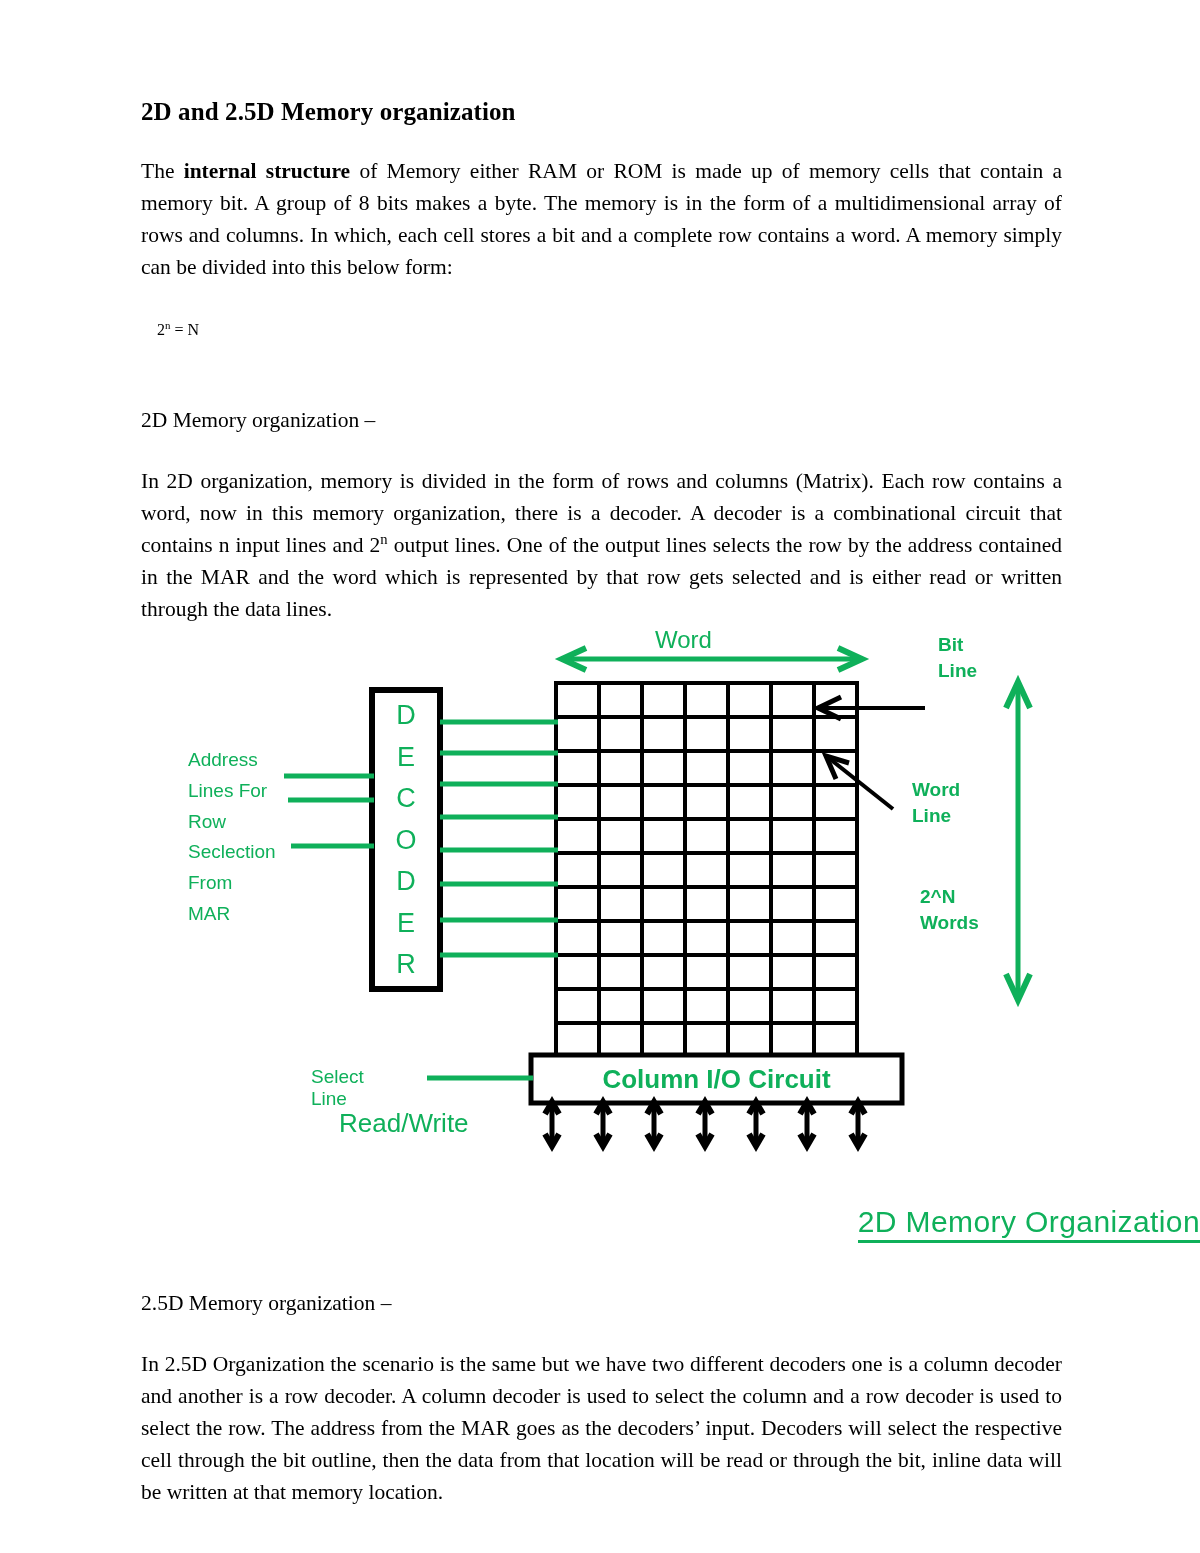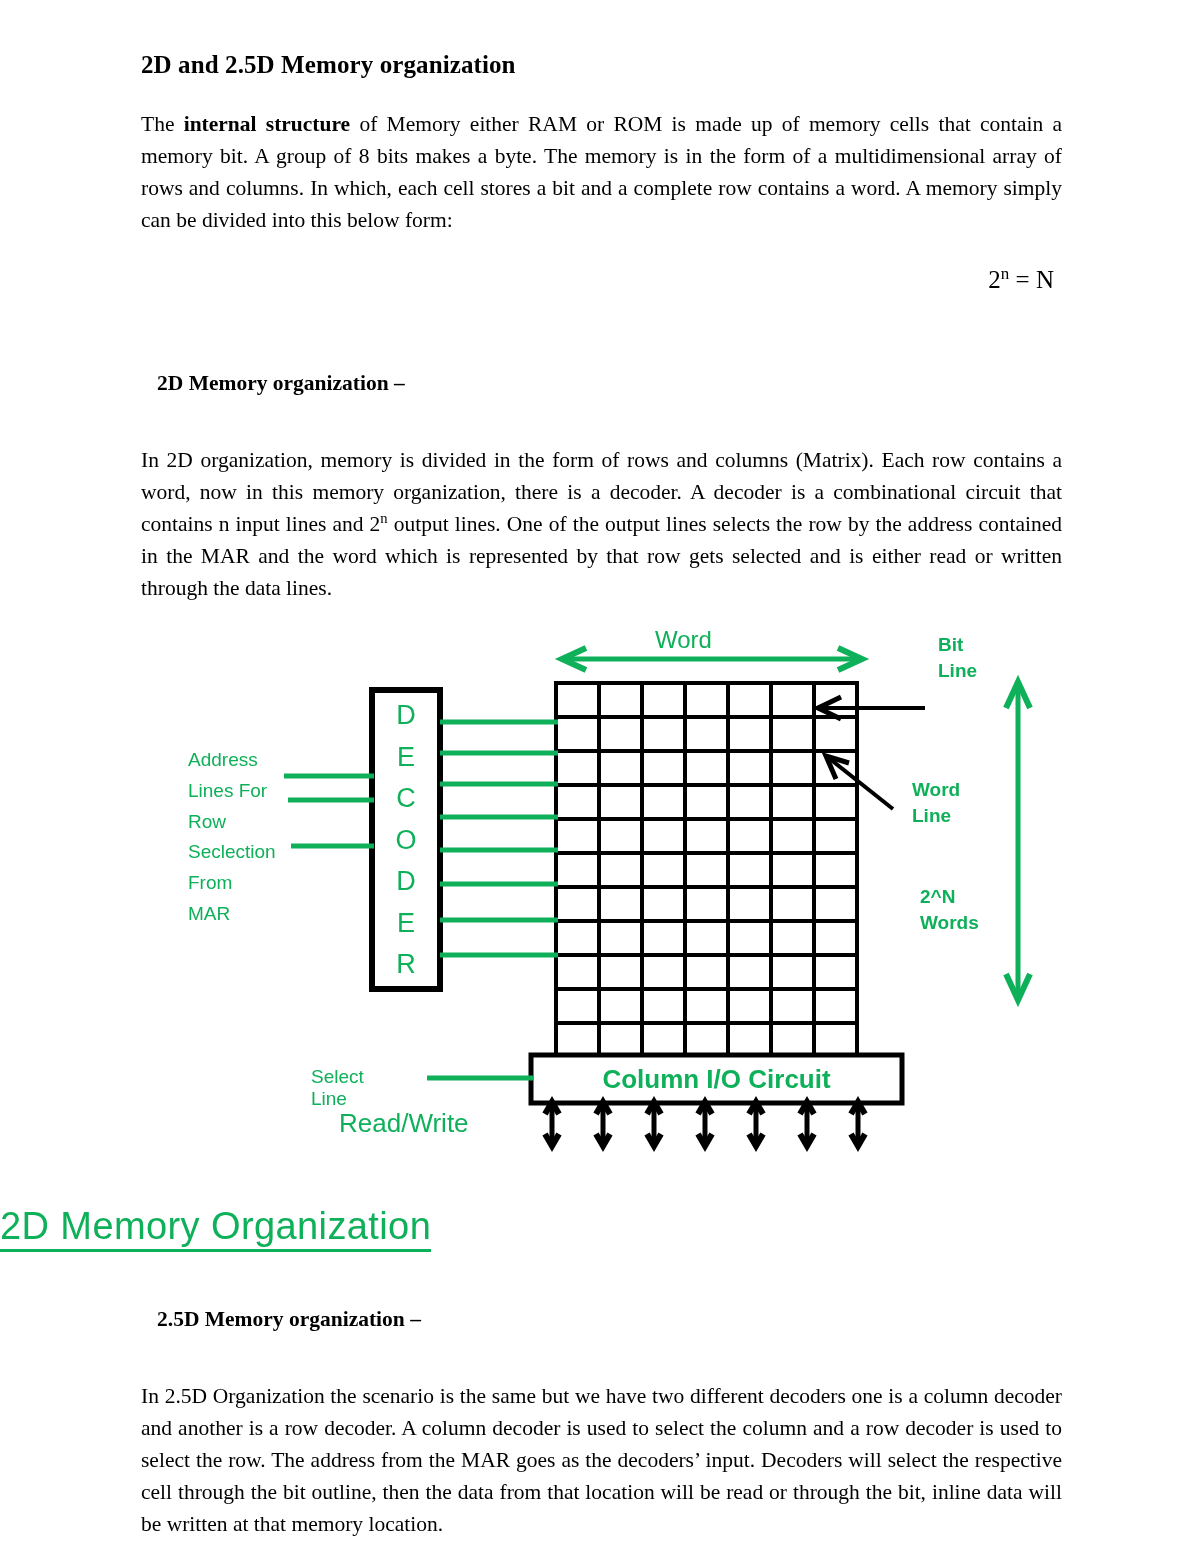--- a/index.html
+++ b/index.html
@@ -29,7 +29,7 @@
     font-size: 25px;
     font-weight: bold;
     margin: 0;
-    padding-top: 50px;
+    padding-top: 97px;
     letter-spacing: 0.1px;
     line-height: 1.2;
   }

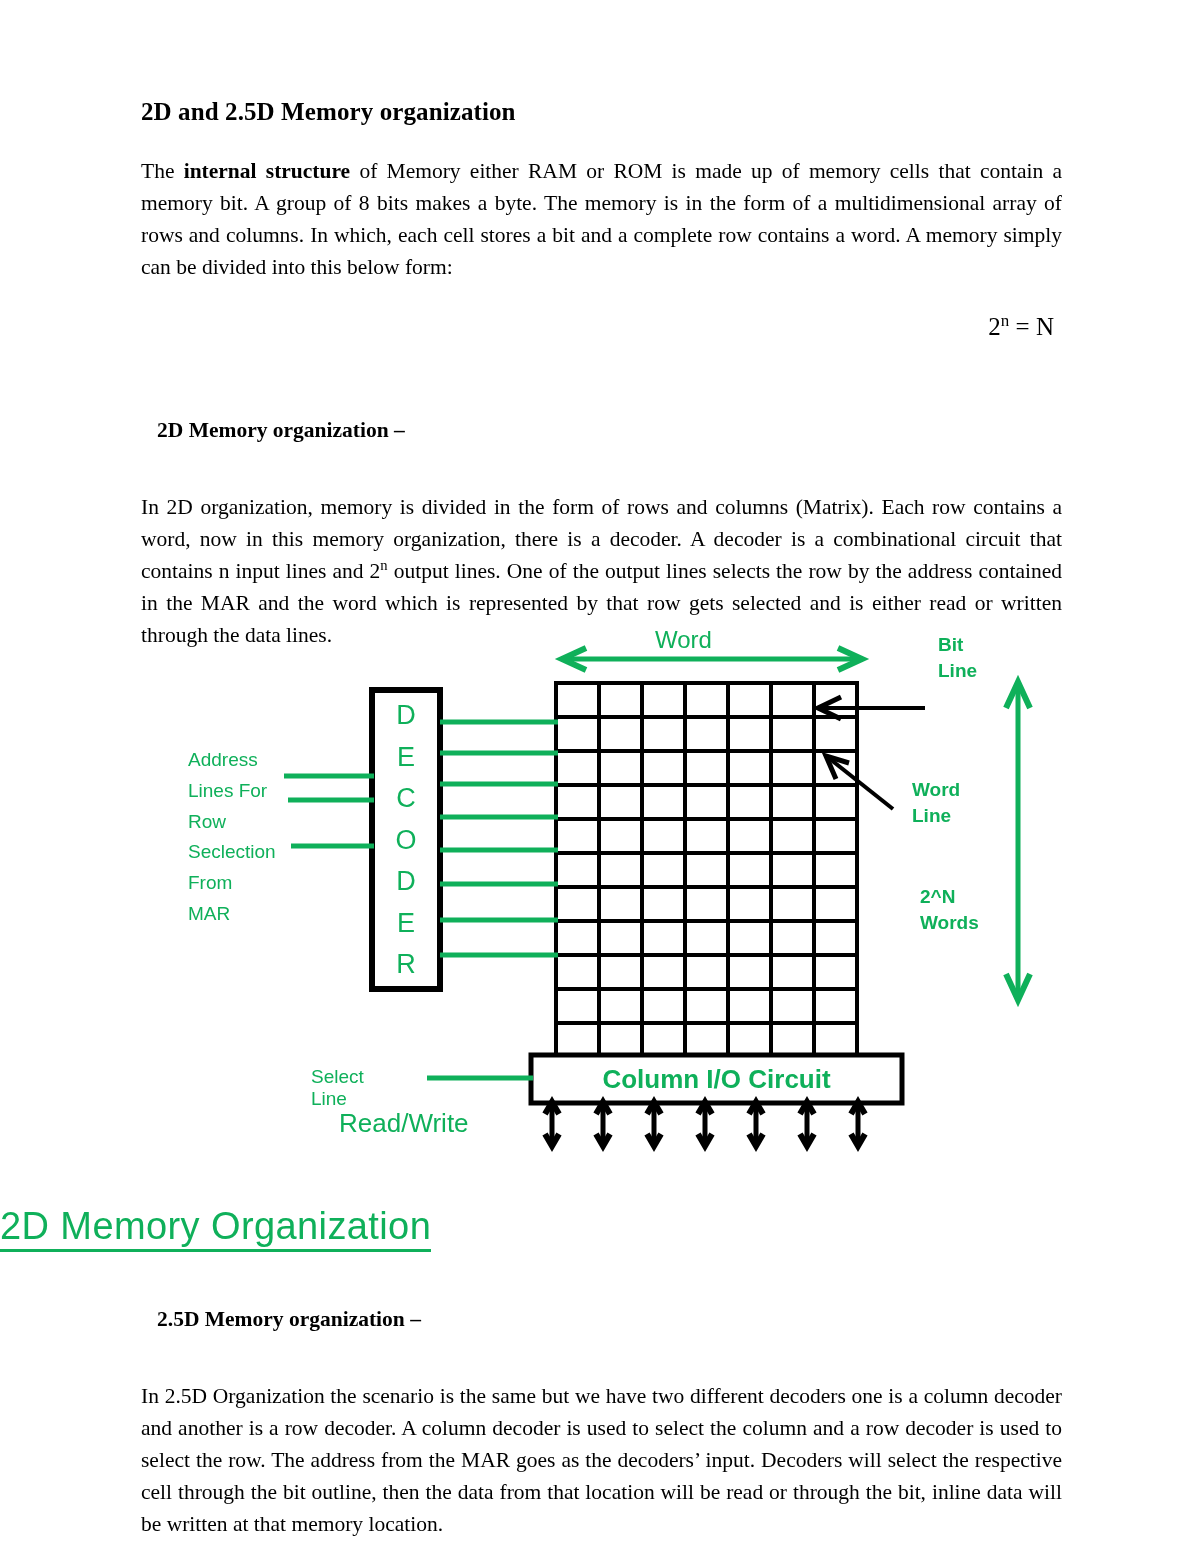--- a/index.html
+++ b/index.html
@@ -55,9 +55,9 @@
   }
   .formula {
     font-family: "Liberation Serif", serif;
-    font-size: 25px;
-    text-align: right;
-    margin: 8px;
+    font-size: 16px;
+    text-align: left;
+    margin: 16px;
   }
   sup {
     font-size: 0.68em;

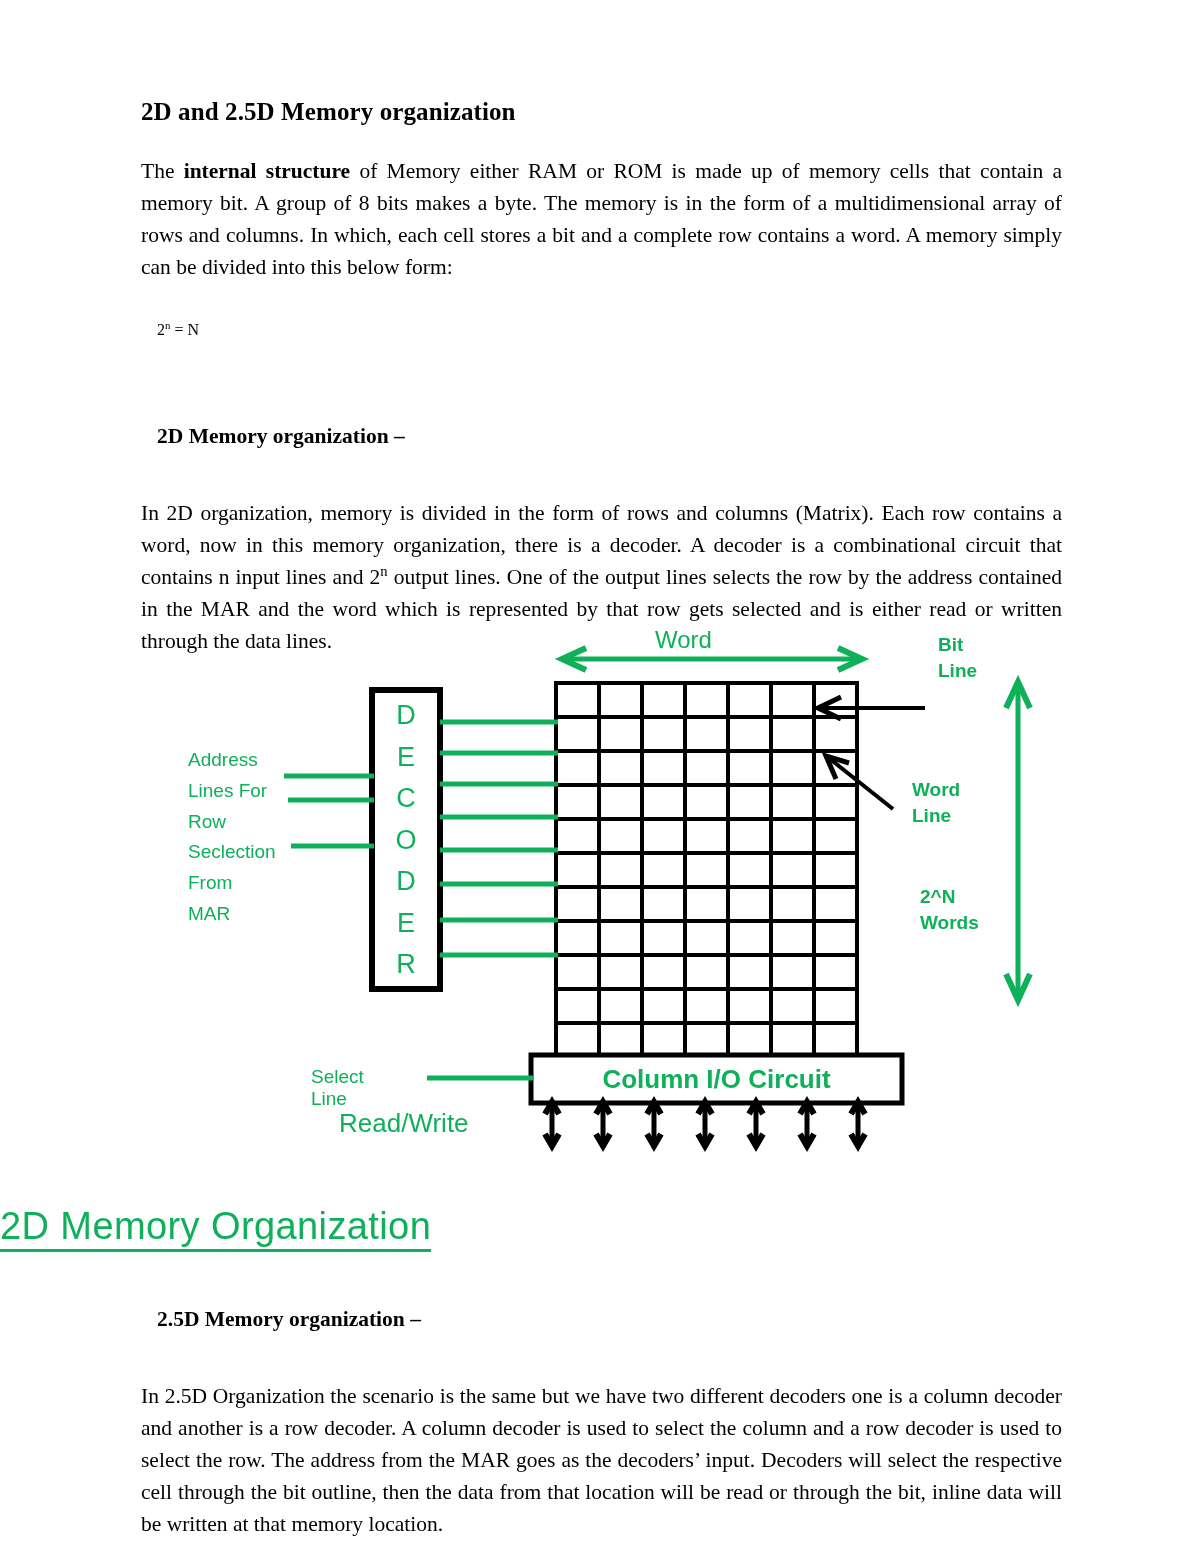--- a/index.html
+++ b/index.html
@@ -49,8 +49,8 @@
   h2.sub-head {
     font-family: "Liberation Serif", serif;
     font-size: 21.5px;
-    font-weight: bold;
-    margin: 16px;
+    font-weight: normal;
+    margin: 0;
     line-height: 1.4;
   }
   .formula {

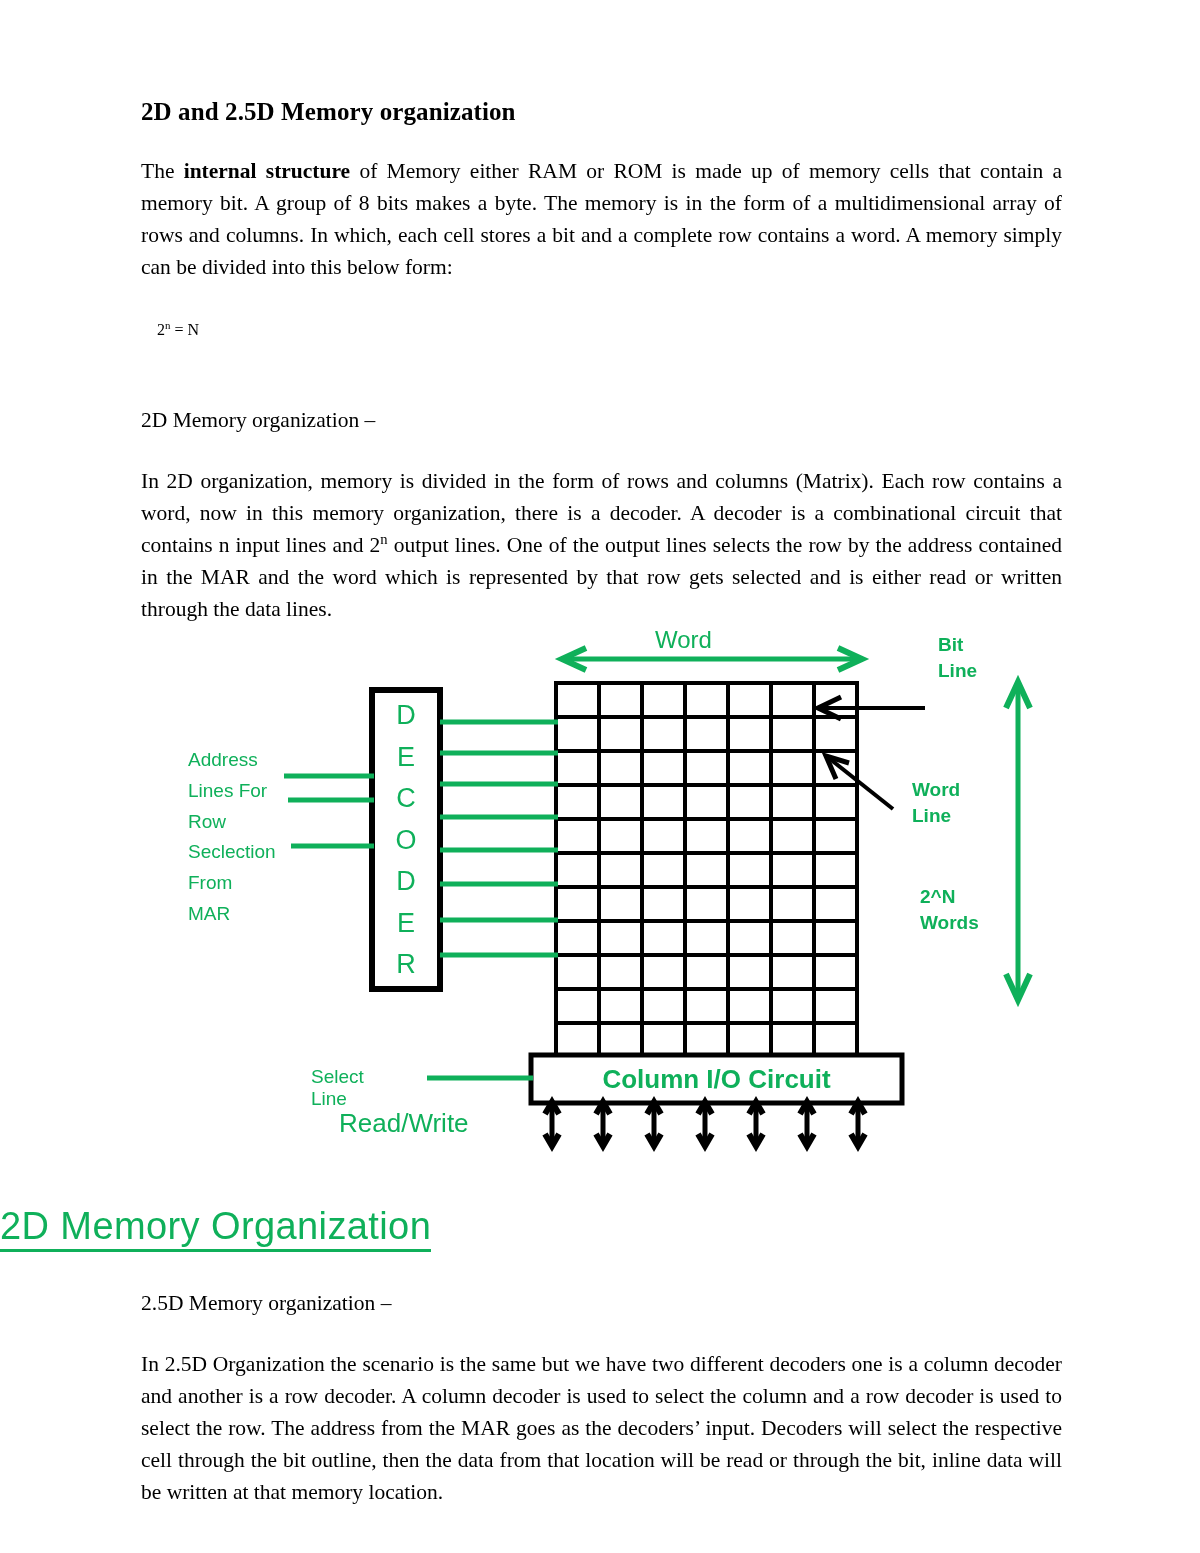--- a/index.html
+++ b/index.html
@@ -75,9 +75,9 @@
     left: 0;
     top: 1205px;
     width: 1200px;
-    text-align: left;
+    text-align: right;
     font-family: "Liberation Sans", sans-serif;
-    font-size: 38px;
+    font-size: 30px;
     color: #0fb05a;
     letter-spacing: 0.4px;
   }

